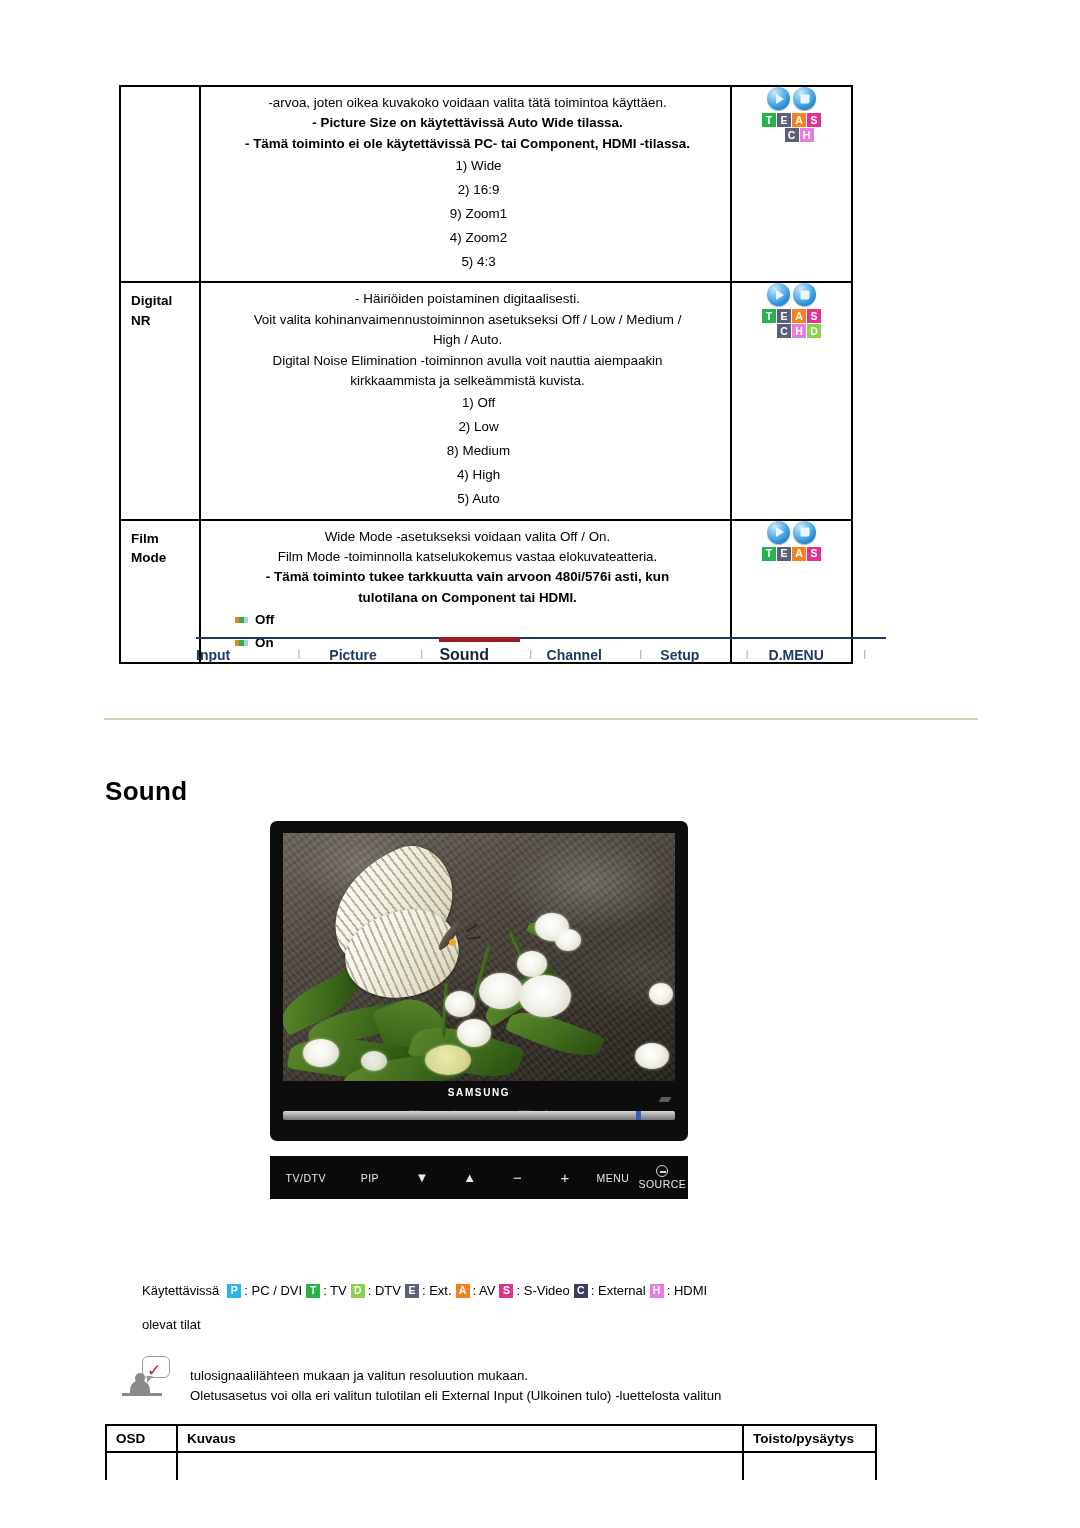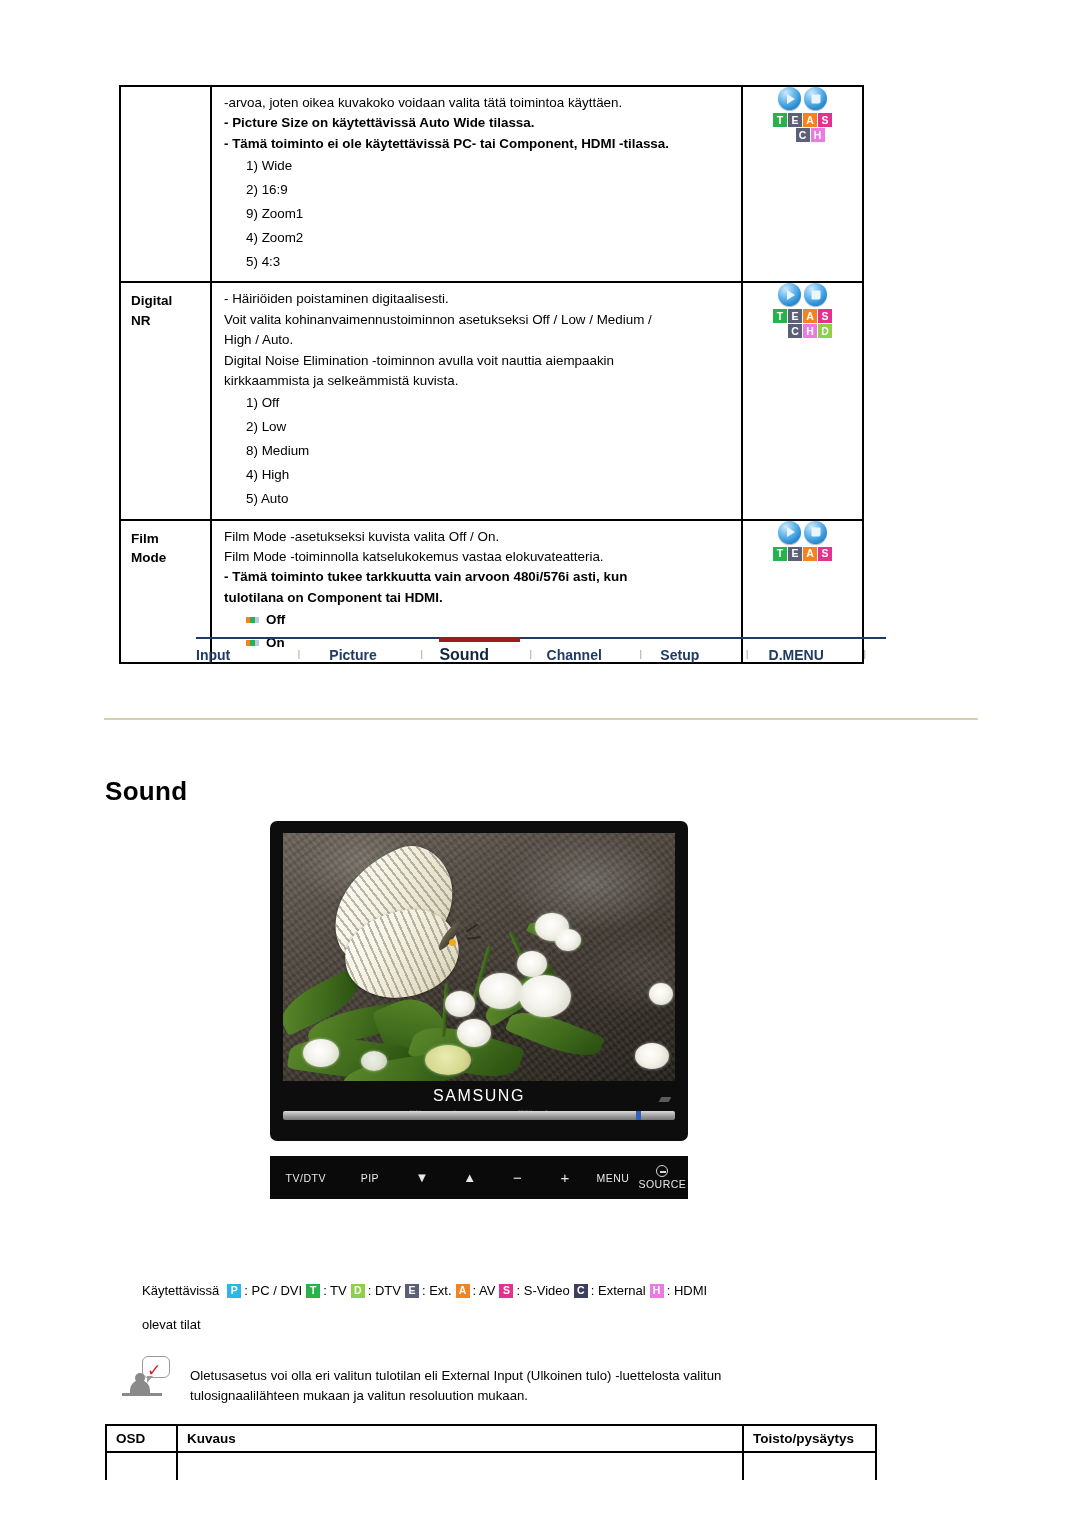--- a/index.html
+++ b/index.html
@@ -29,7 +29,7 @@
     padding: 0;
   }
   .col-osd   { width: 91px; }
-  .col-desc  { width: 531px; }
+  .col-desc  { width: 531px; text-align: center; }
   .col-icons { width: 121px; }
 
   .osd-cell {

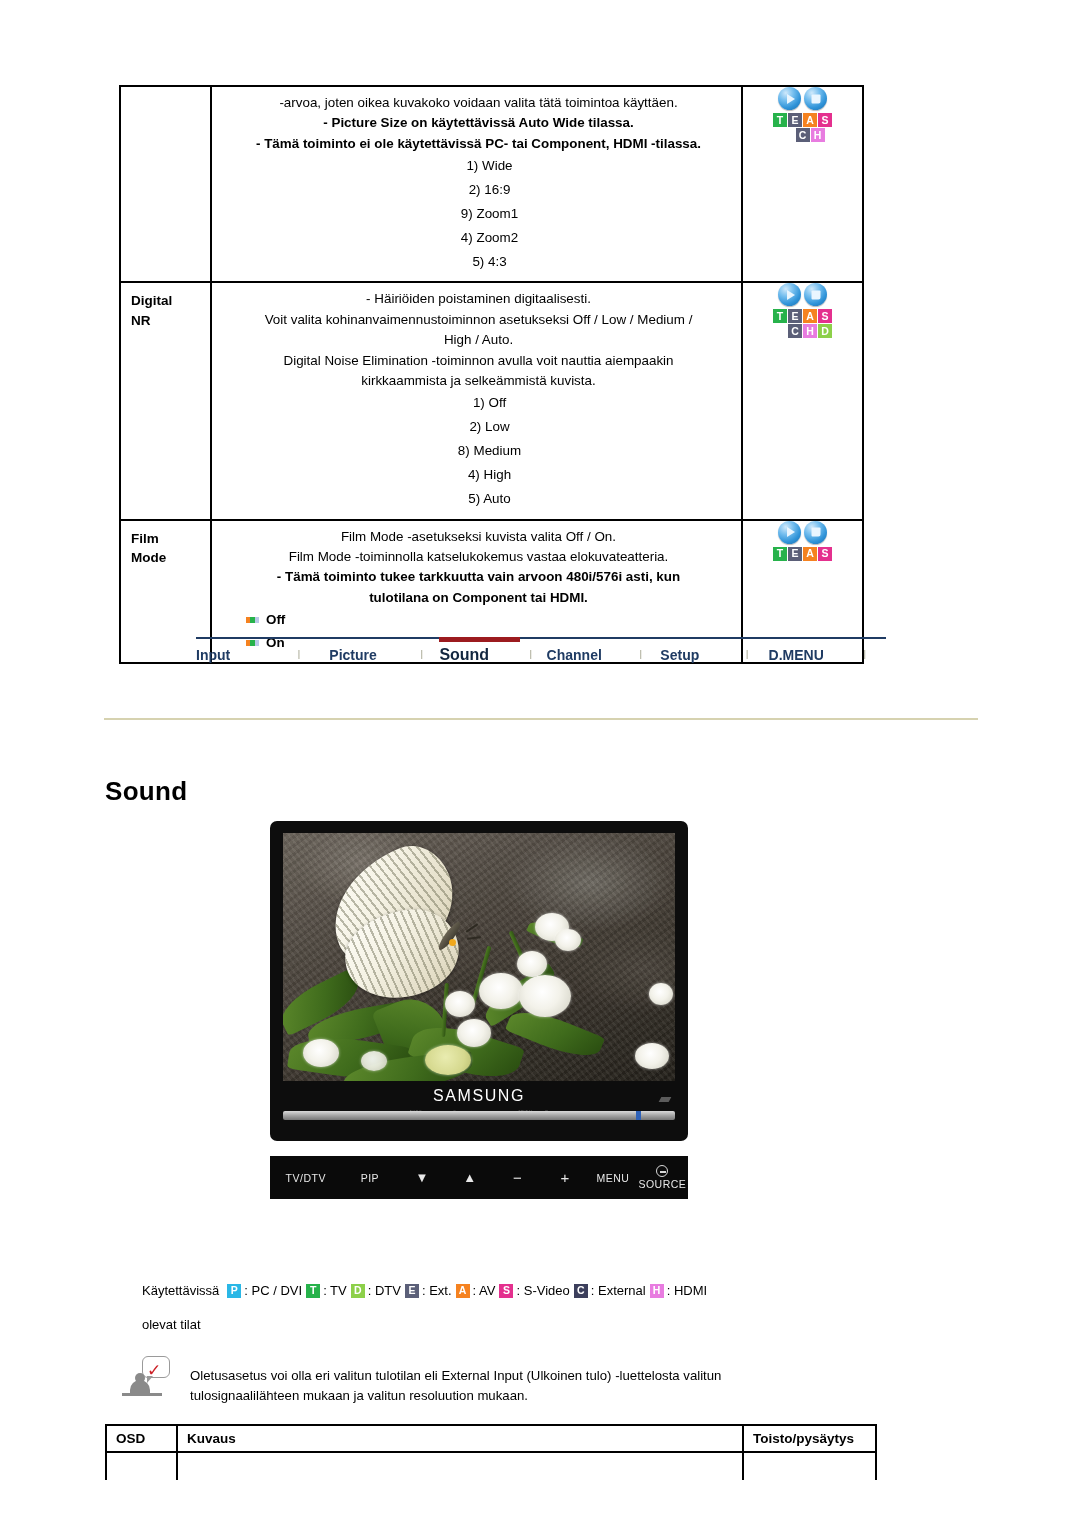--- a/index.html
+++ b/index.html
@@ -28,7 +28,7 @@
     vertical-align: top;
     padding: 0;
   }
-  .col-osd   { width: 91px; }
+  .col-osd   { width: 80px; }
   .col-desc  { width: 531px; text-align: center; }
   .col-icons { width: 121px; }
 

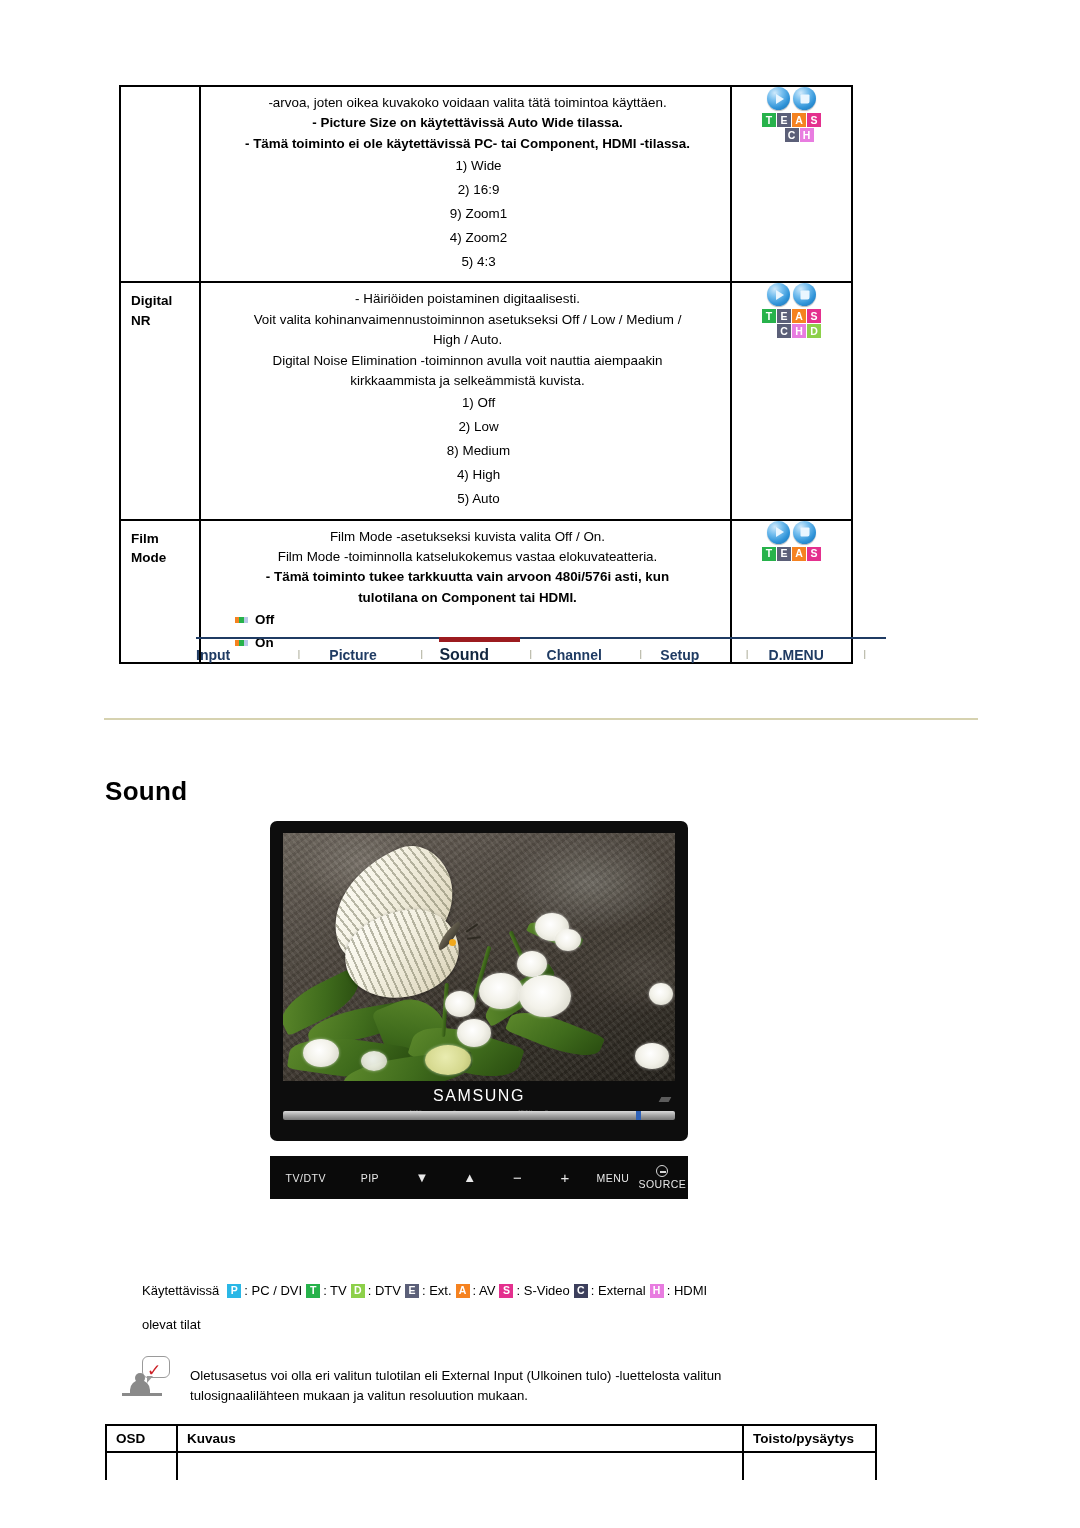--- a/index.html
+++ b/index.html
@@ -582,7 +582,7 @@
       </td>
       <td class="col-desc">
         <div class="desc-cell">
-          <div>Film Mode -asetukseksi kuvista valita Off / On.</div>
+          <div>Wide Mode -asetukseksi voidaan valita Off / On.</div>
           <div>Film Mode -toiminnolla katselukokemus vastaa elokuvateatteria.</div>
           <div class="b">- Tämä toiminto tukee tarkkuutta vain arvoon 480i/576i asti, kun</div>
           <div class="b">tulotilana on Component tai HDMI.</div>

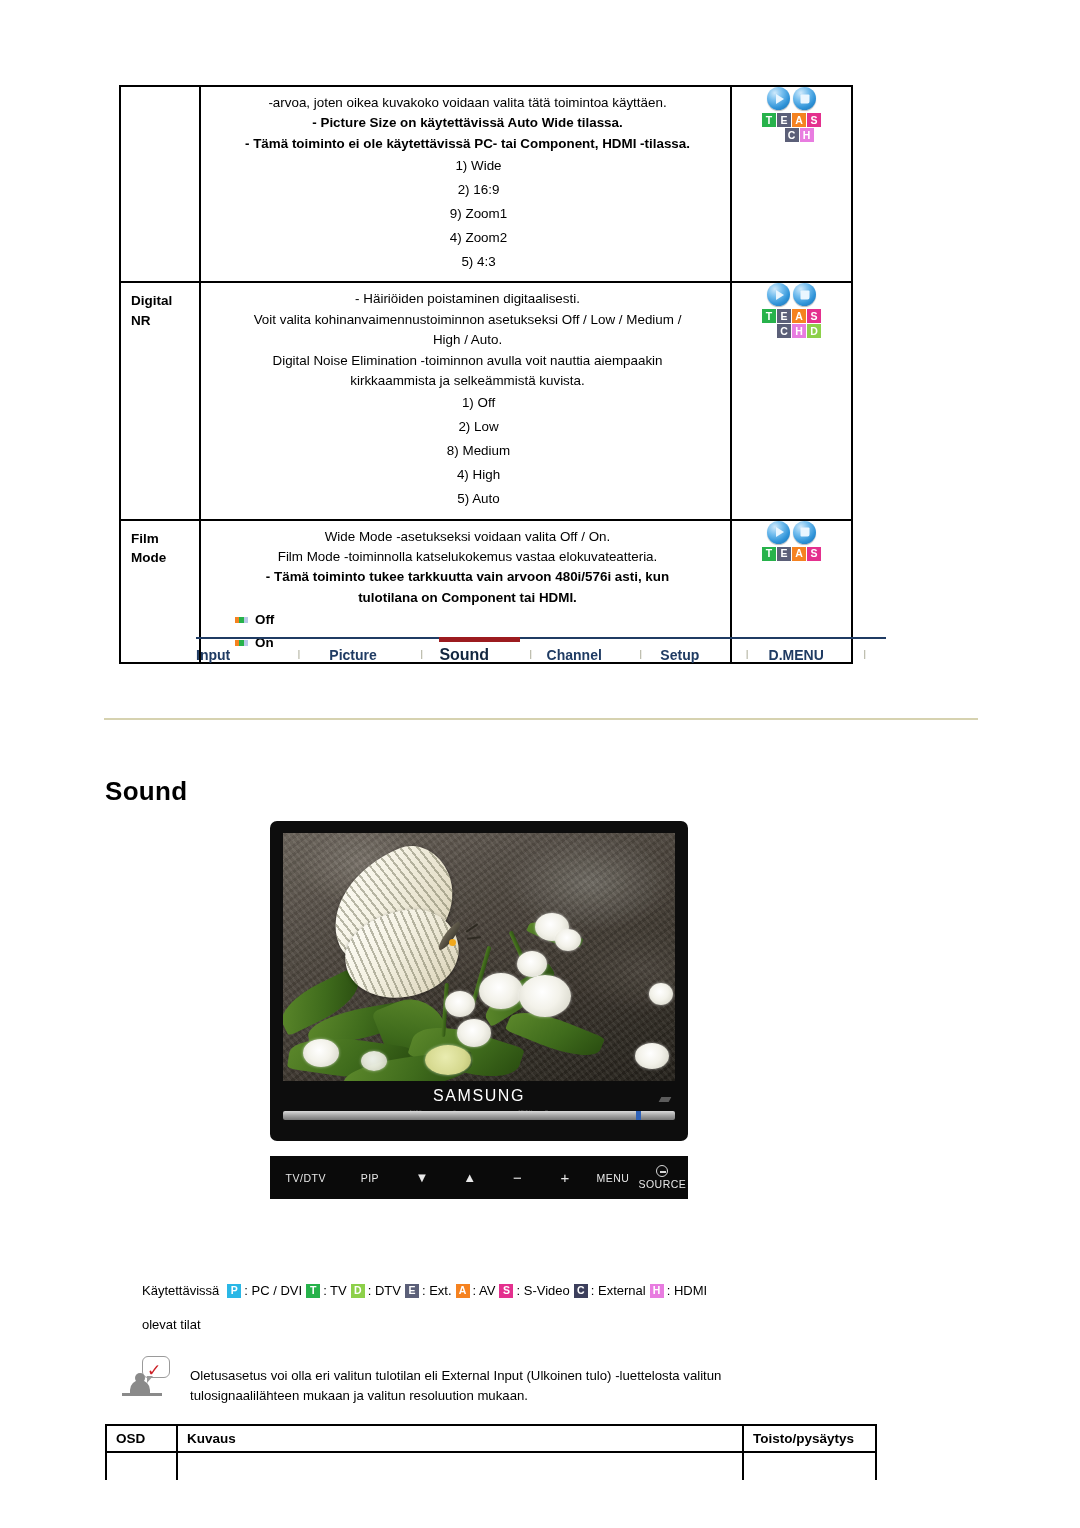--- a/index.html
+++ b/index.html
@@ -287,8 +287,8 @@
     top: 6px;
     transform: translateX(-50%);
     color: #ffffff;
-    font-size: 16px;
-    font-weight: normal;
+    font-size: 10px;
+    font-weight: bold;
     letter-spacing: 1.6px;
   }
   .microbtns {

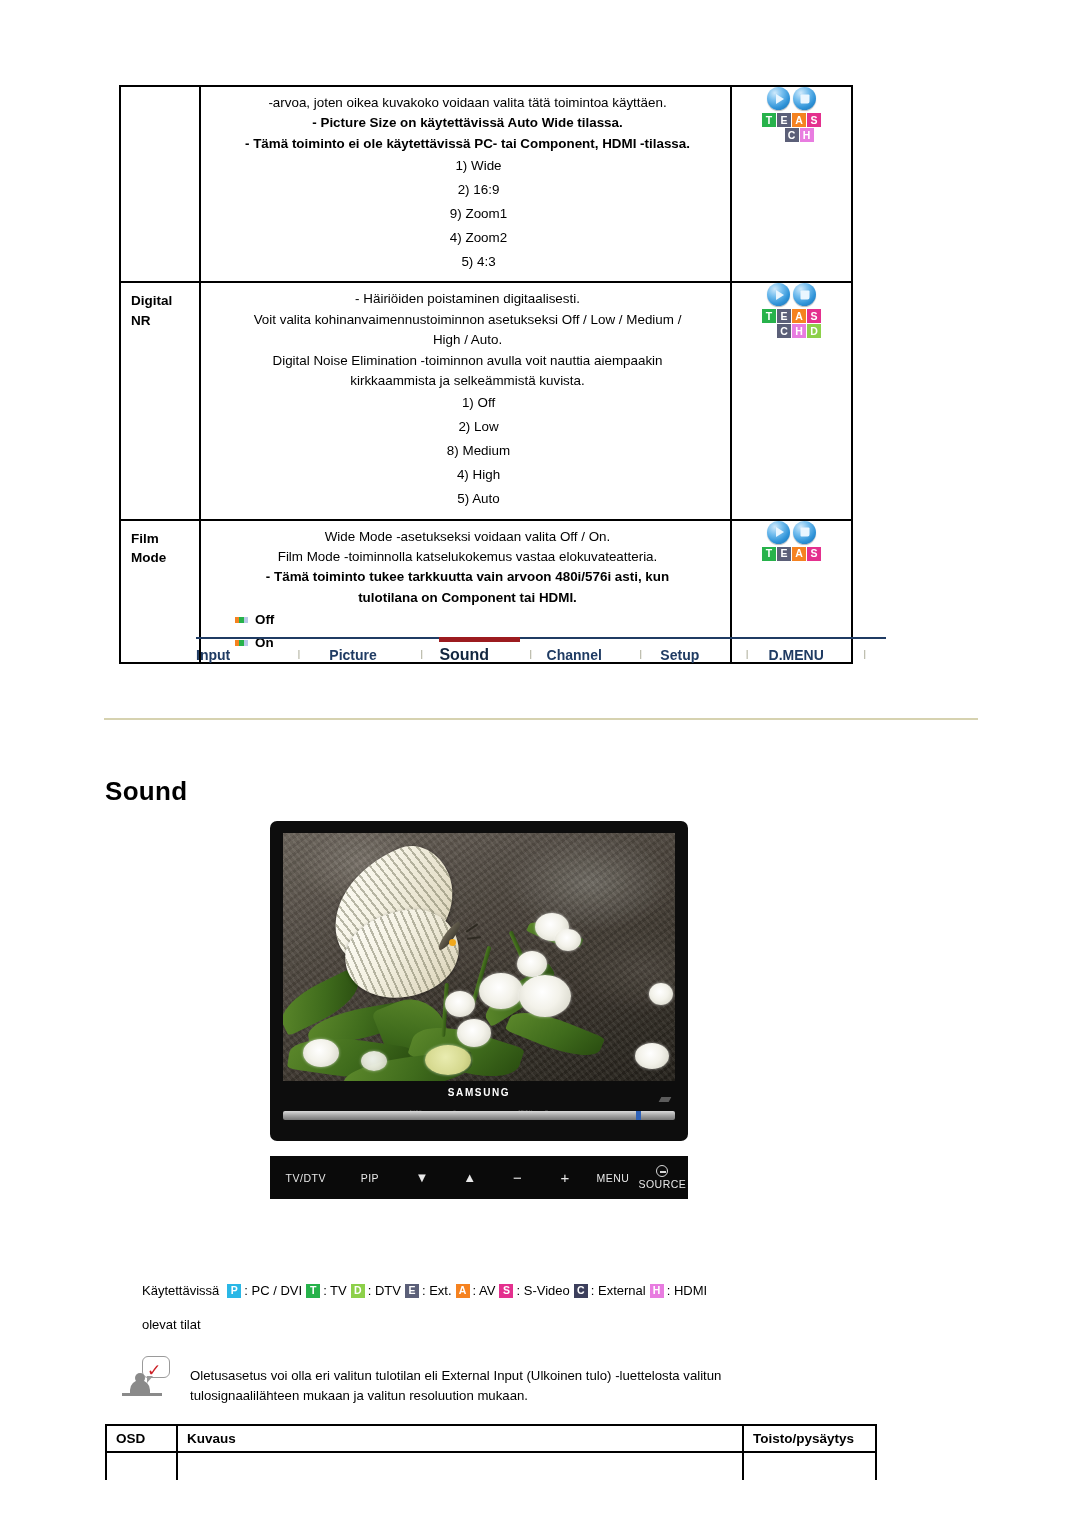--- a/index.html
+++ b/index.html
@@ -740,8 +740,8 @@
   <div class="ni-desk"></div>
 </div>
 <div class="notetext">
+  <div>tulosignaalilähteen mukaan ja valitun resoluution mukaan.</div>
   <div>Oletusasetus voi olla eri valitun tulotilan eli External Input (Ulkoinen tulo) -luettelosta valitun</div>
-  <div>tulosignaalilähteen mukaan ja valitun resoluution mukaan.</div>
 </div>
 
 <table class="bottom-table">

